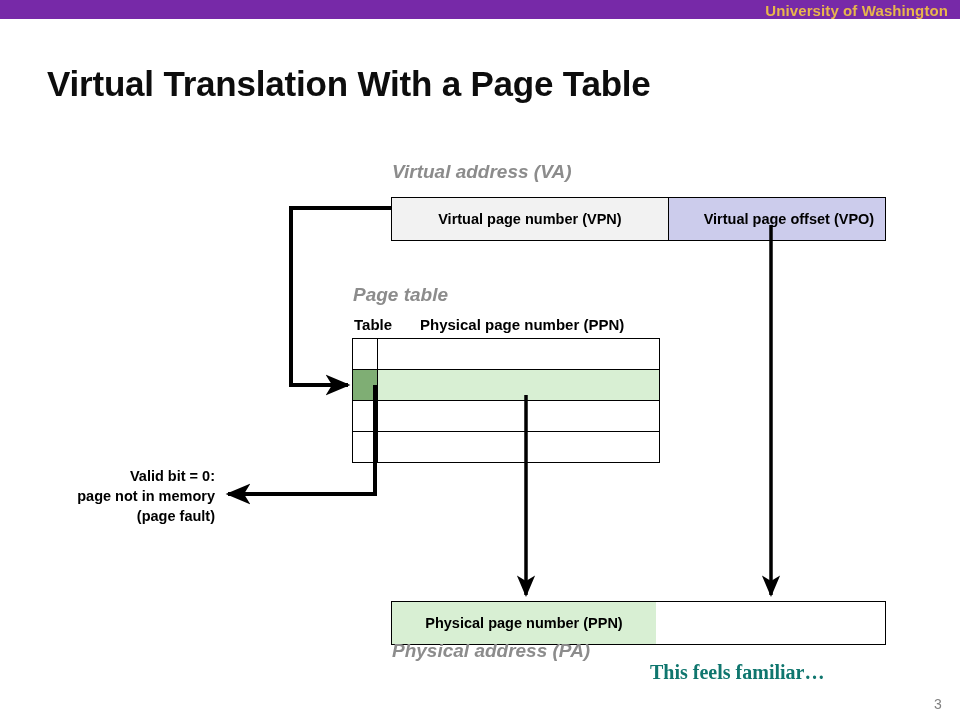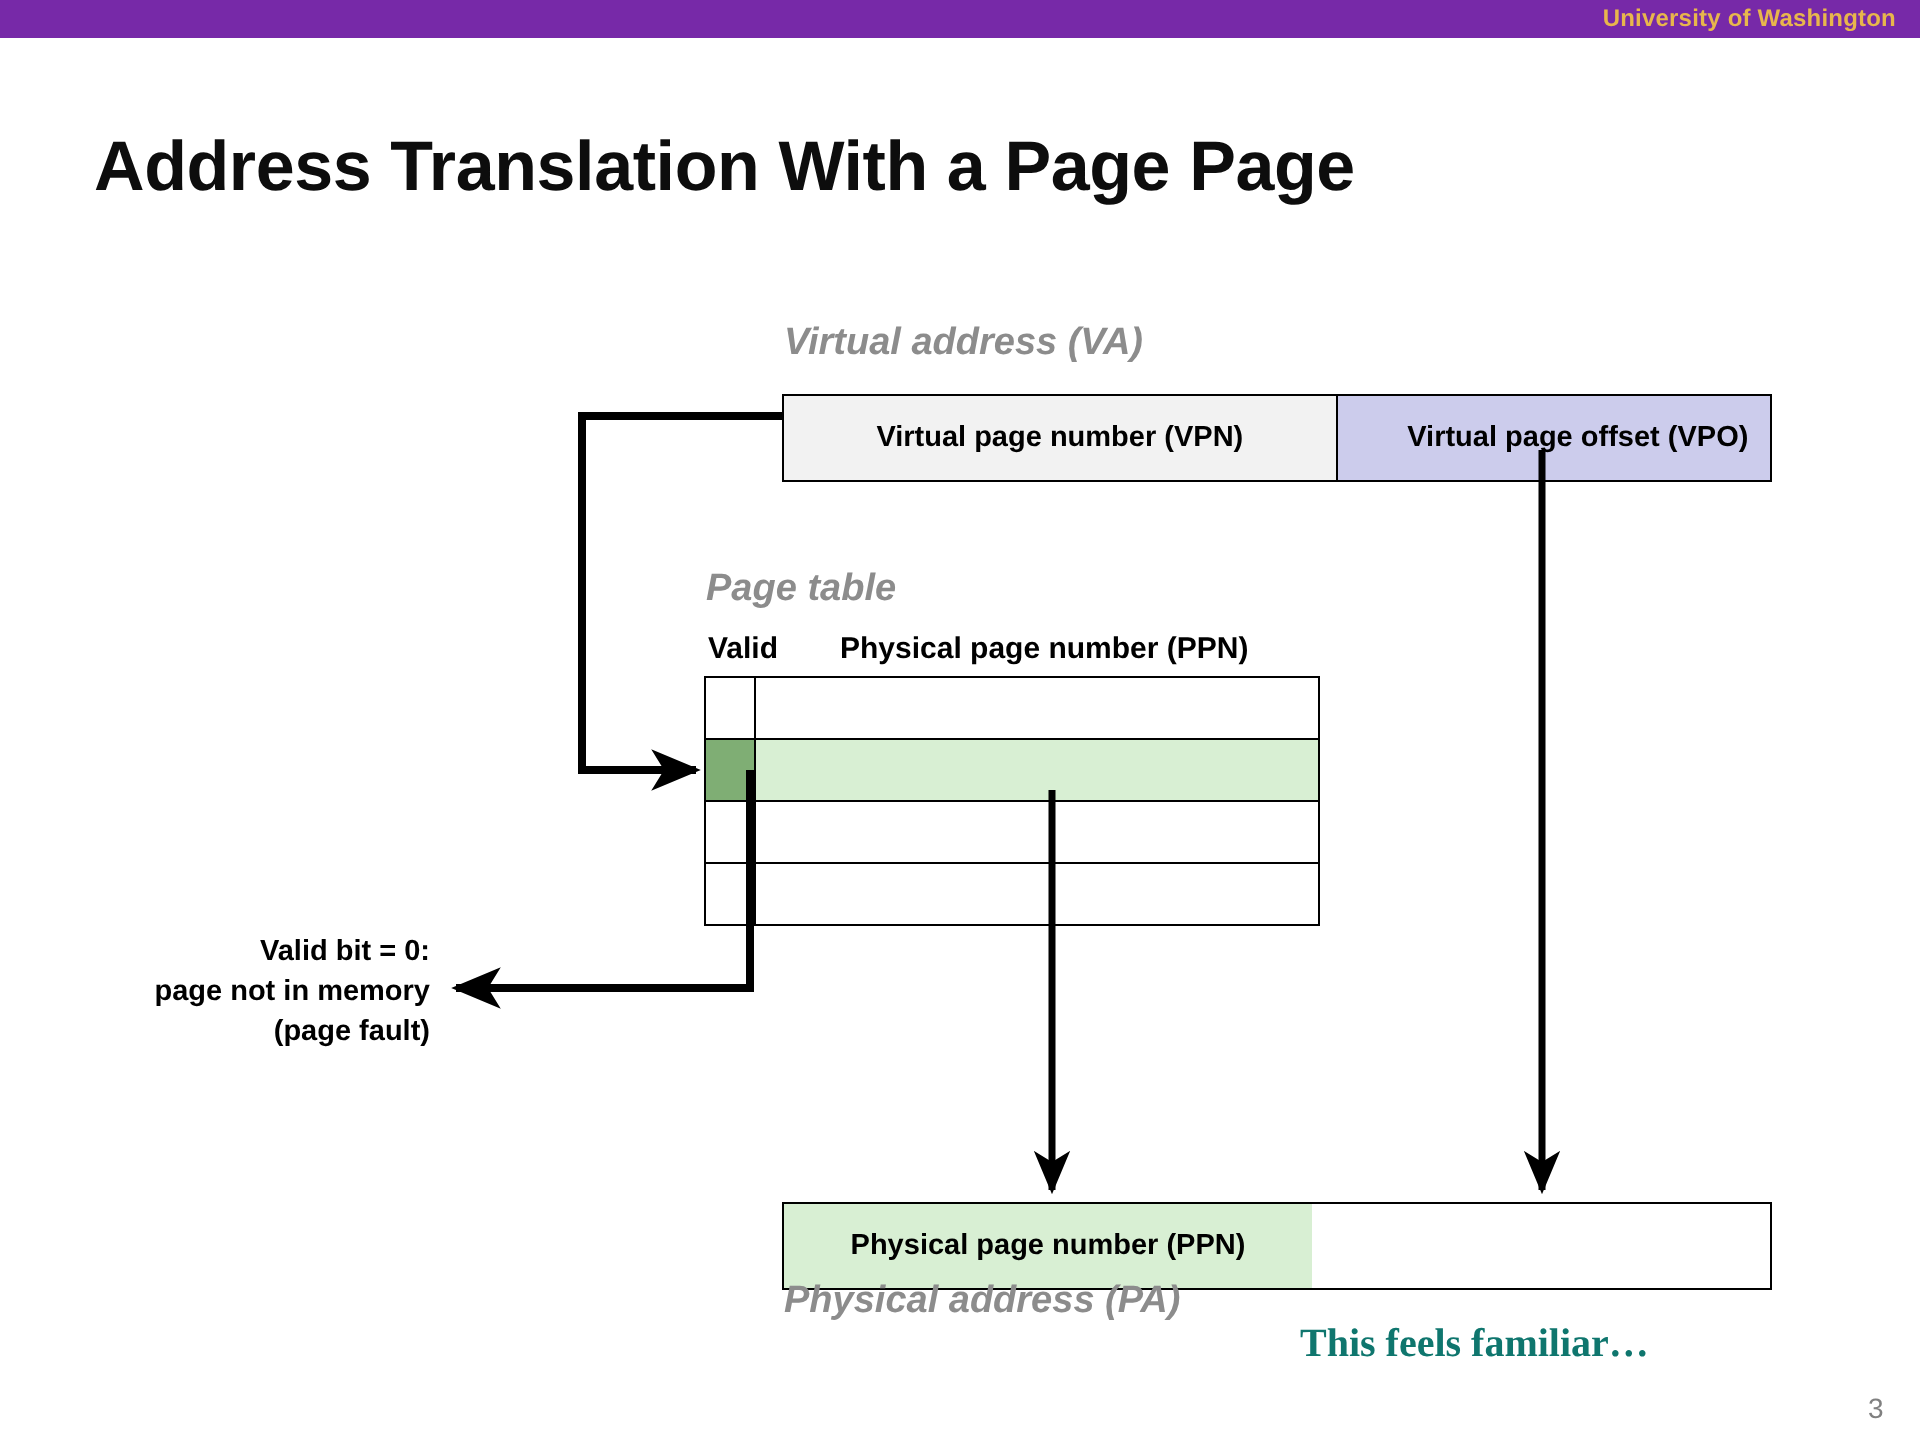--- a/index.html
+++ b/index.html
@@ -28,7 +28,7 @@
     position: absolute;
     right: 12px;
     top: 2px;
-    font-size: 12px;
+    font-size: 15px;
     font-weight: bold;
     color: #e8b64c;
     letter-spacing: 0.1px;

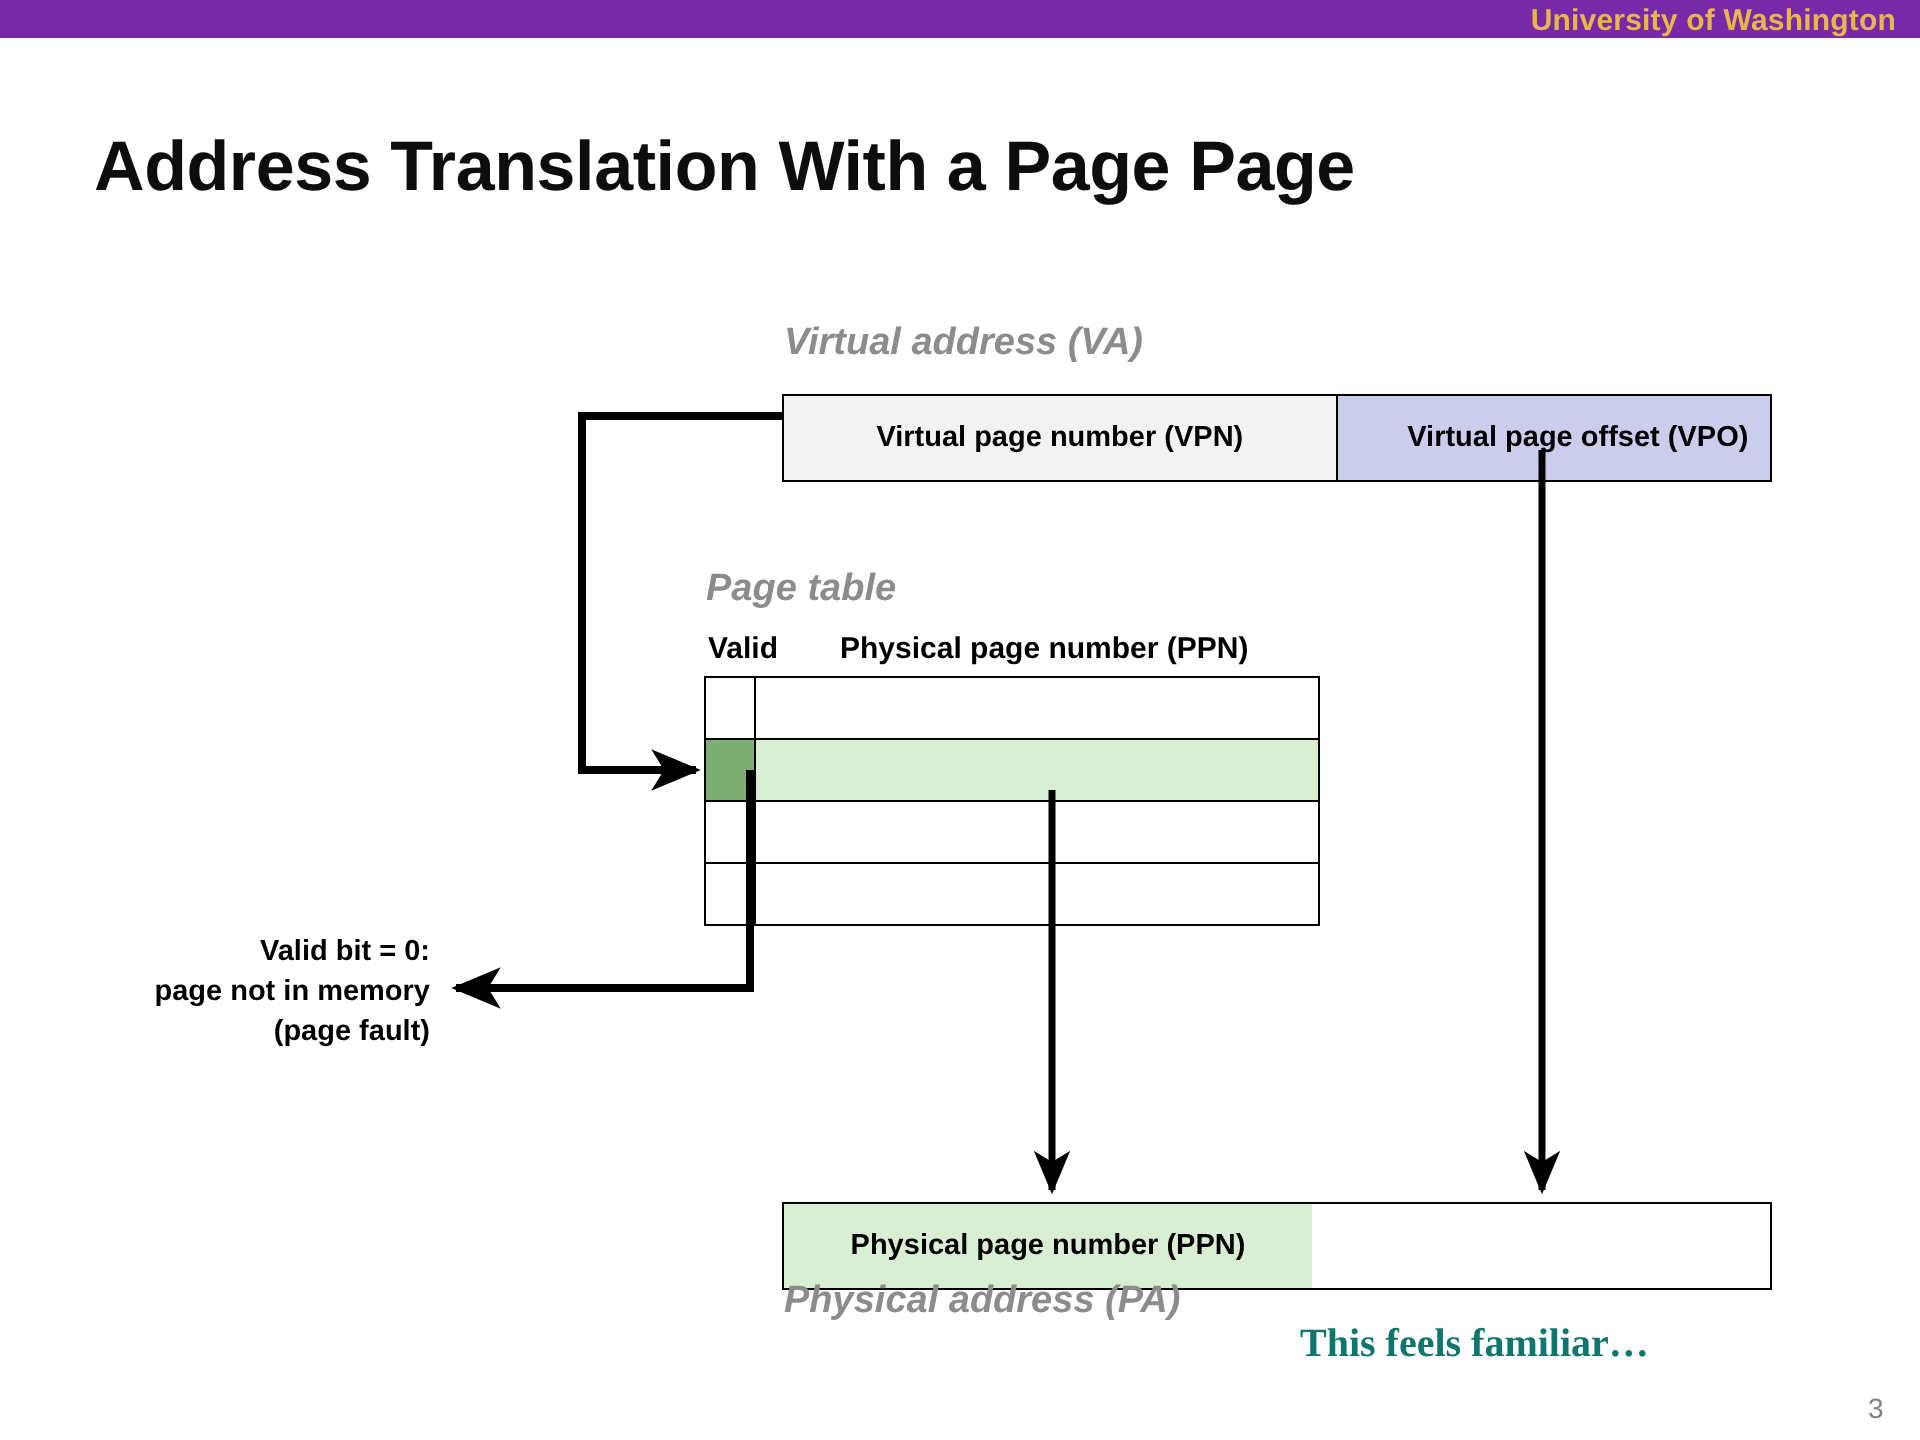--- a/index.html
+++ b/index.html
@@ -180,7 +180,7 @@
 <div class="banner"></div>
 <div class="banner-text">University of Washington</div>
 
-<div class="slide-title">Address Translation With a Page Page</div>
+<div class="slide-title">Virtual Translation With a Page Table</div>
 
 <div class="caption cap-va">Virtual address (VA)</div>
 

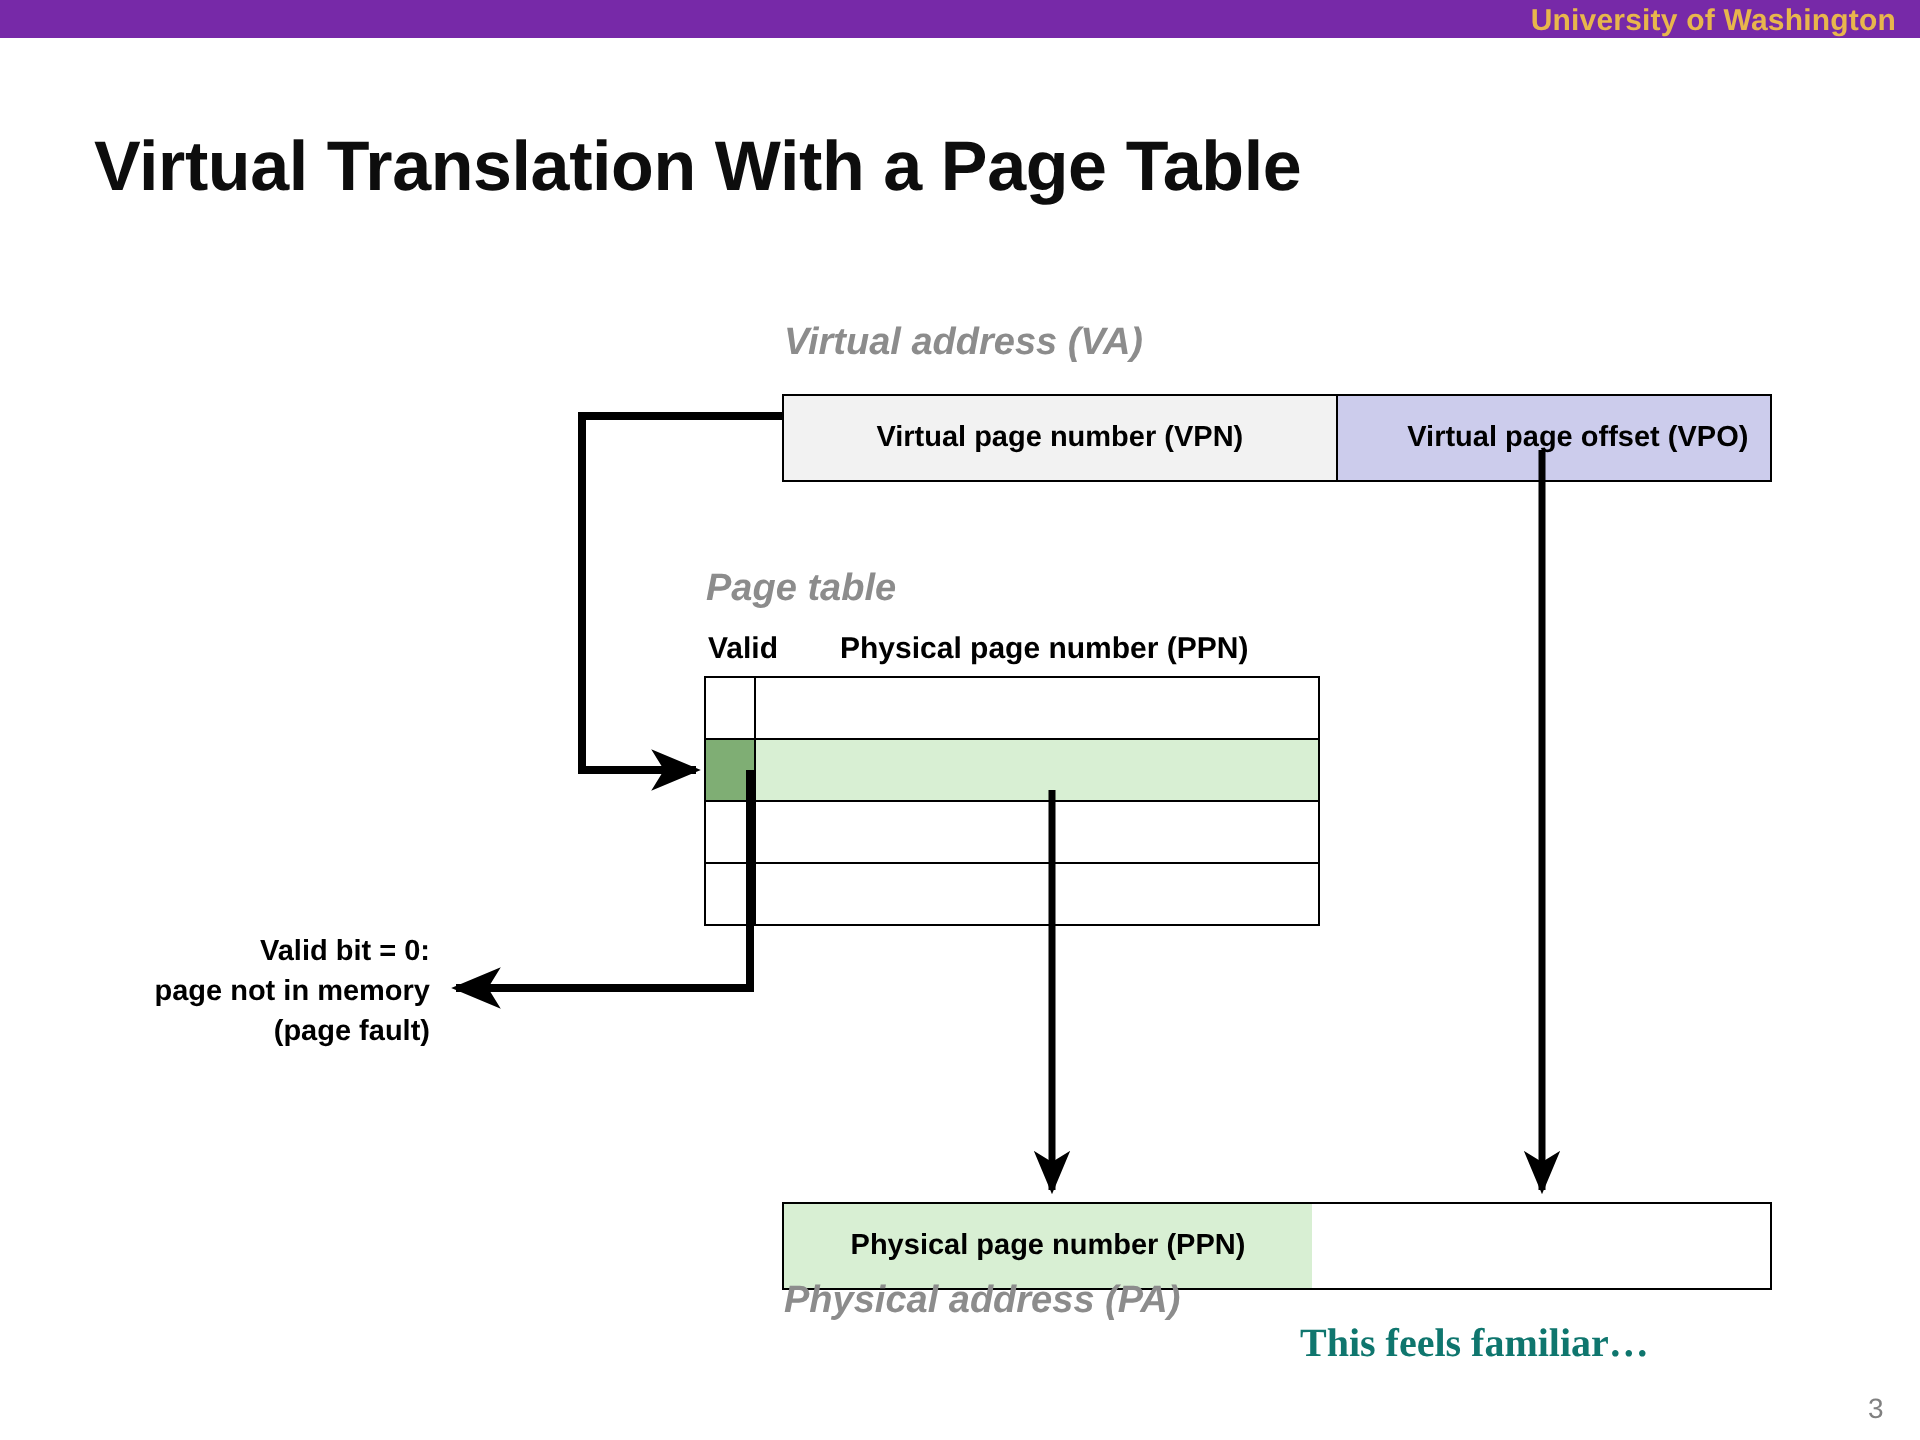--- a/index.html
+++ b/index.html
@@ -190,7 +190,7 @@
 </div>
 
 <div class="caption cap-pt">Page table</div>
-<div class="pt-headers pt-h-valid">Valid</div>
+<div class="pt-headers pt-h-valid">Table</div>
 <div class="pt-headers pt-h-ppn">Physical page number (PPN)</div>
 
 <div class="page-table">

